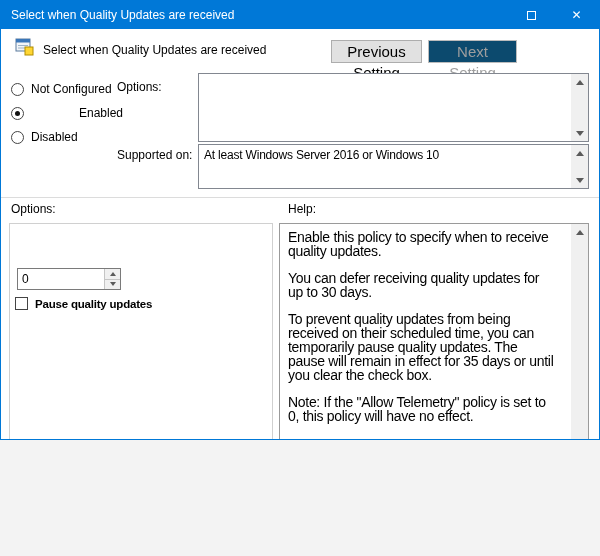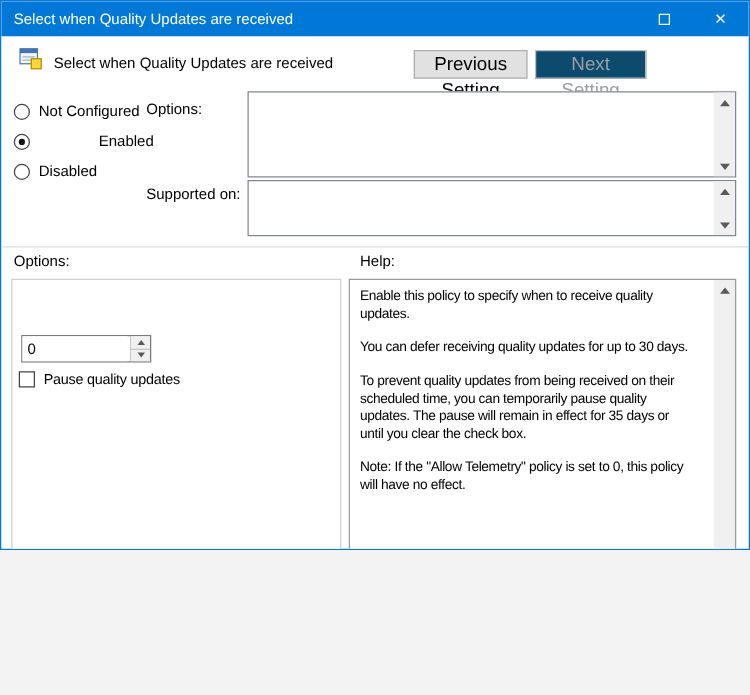--- a/index.html
+++ b/index.html
@@ -132,6 +132,7 @@
 
   <span class="lbl lbl-supported">Supported on:</span>
   <div class="textbox supported-box">
+    <span class="supported-text">At least Windows Server 2016 or Windows 10</span>
     <div class="vscroll">
       <div class="sb-btn sb-up">
           <i class="tri-up"></i>

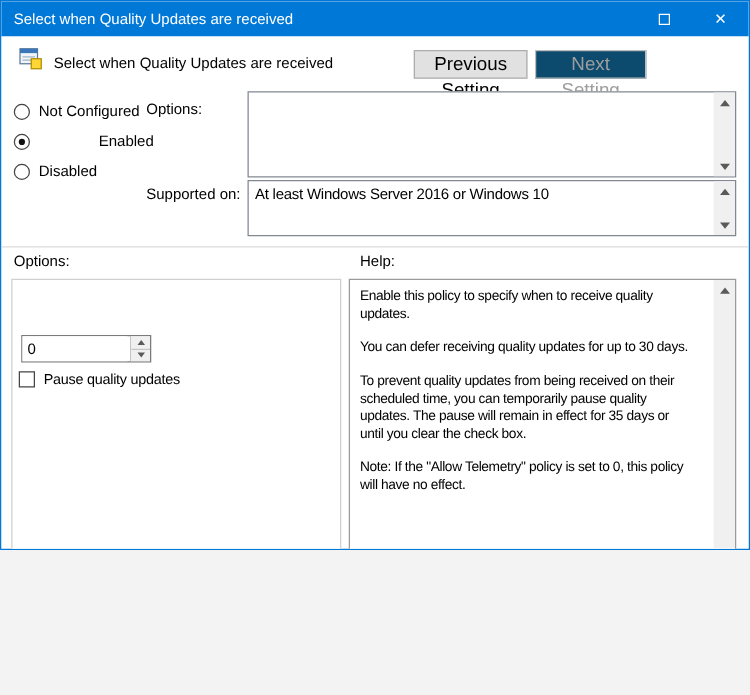--- a/index.html
+++ b/index.html
@@ -69,7 +69,7 @@
   
   .help-panel{position:absolute;left:278px;top:222px;width:310px;height:287px;background:#fff;border:1px solid #9a9a9a;}
   .help-text{position:absolute;left:0;top:0;right:17px;bottom:0;padding:6px 6px 6px 8px;overflow:hidden;}
-  .help-text p{margin:0 10px 13px 0;font-size:11px;letter-spacing:-0.3px;line-height:14px;}
+  .help-text p{margin:0 10px 13px 0;font-size:14px;letter-spacing:-0.3px;line-height:14px;}
   
   .btn-ok{left:361px;top:524px;width:72px;border:2px solid #8b5cf6;line-height:19px;text-align:center;}
   .btn-cancel{left:439px;top:524px;width:72px;}

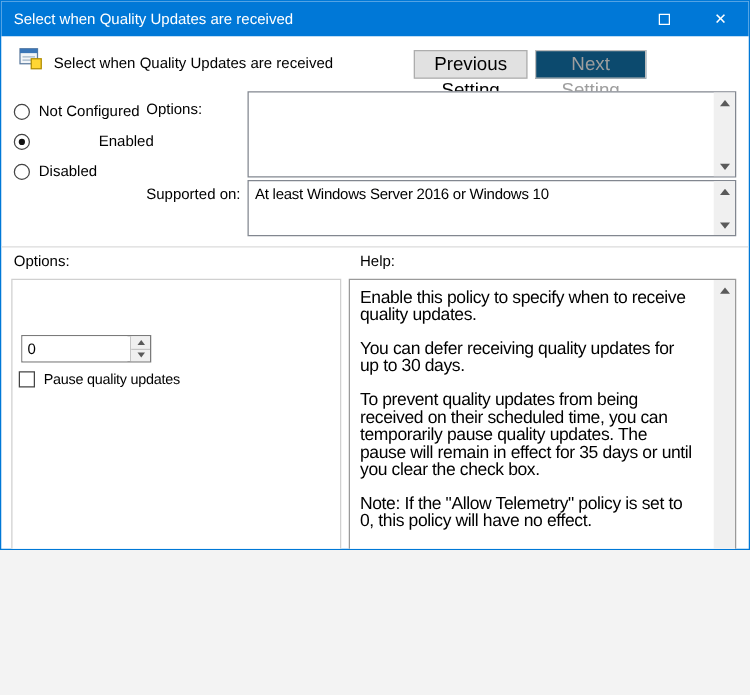--- a/index.html
+++ b/index.html
@@ -65,7 +65,7 @@
   .tri-down.small{border-left-width:3px;border-right-width:3px;border-top-width:4px;}
   .check-row{position:absolute;left:5px;top:73px;display:flex;align-items:center;cursor:pointer;}
   .checkbox{width:13px;height:13px;border:1px solid #444;background:#fff;margin-right:7px;flex:none;}
-  .check-label{font-size:11.5px;letter-spacing:-0.2px;}
+  .check-label{font-size:11.5px;letter-spacing:-0.2px;font-weight:bold;}
   
   .help-panel{position:absolute;left:278px;top:222px;width:310px;height:287px;background:#fff;border:1px solid #9a9a9a;}
   .help-text{position:absolute;left:0;top:0;right:17px;bottom:0;padding:6px 6px 6px 8px;overflow:hidden;}

